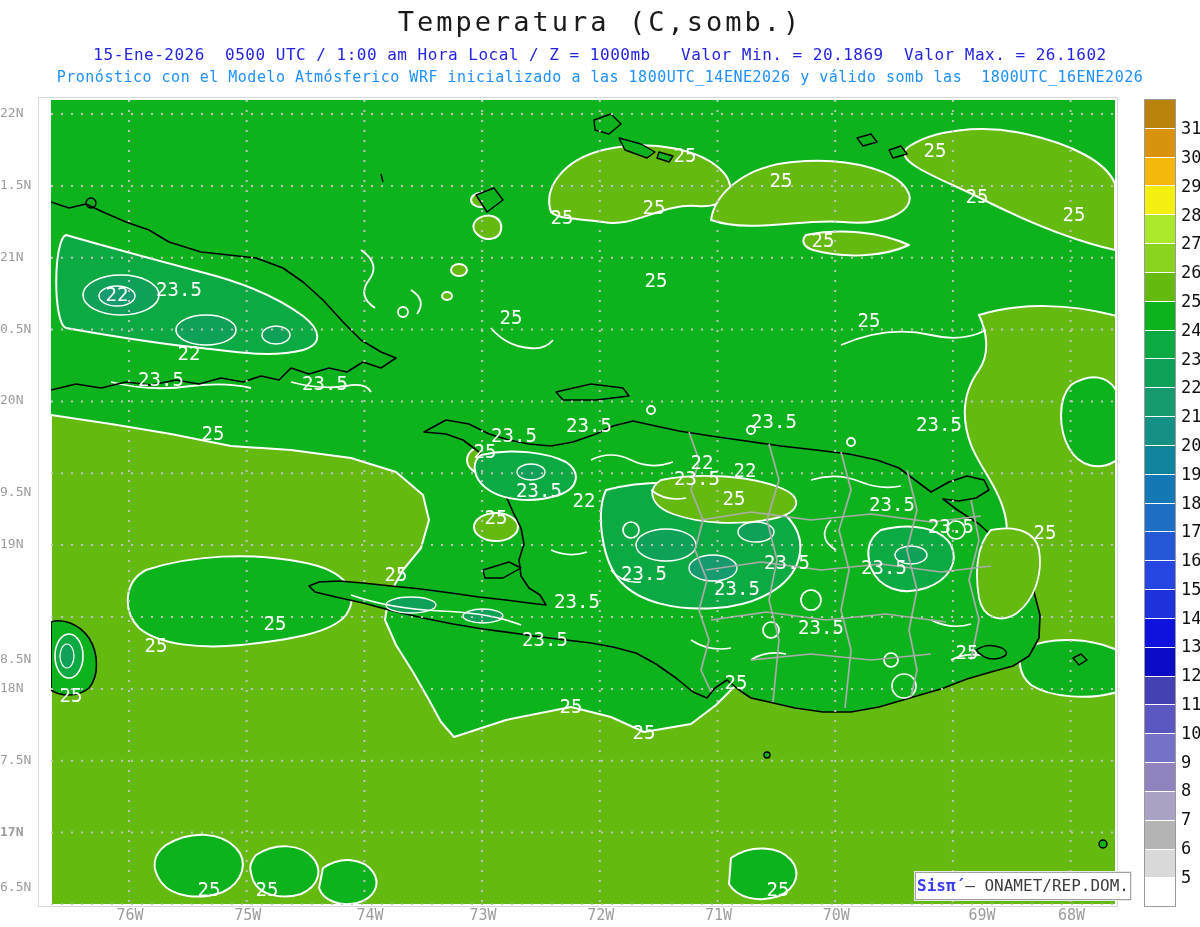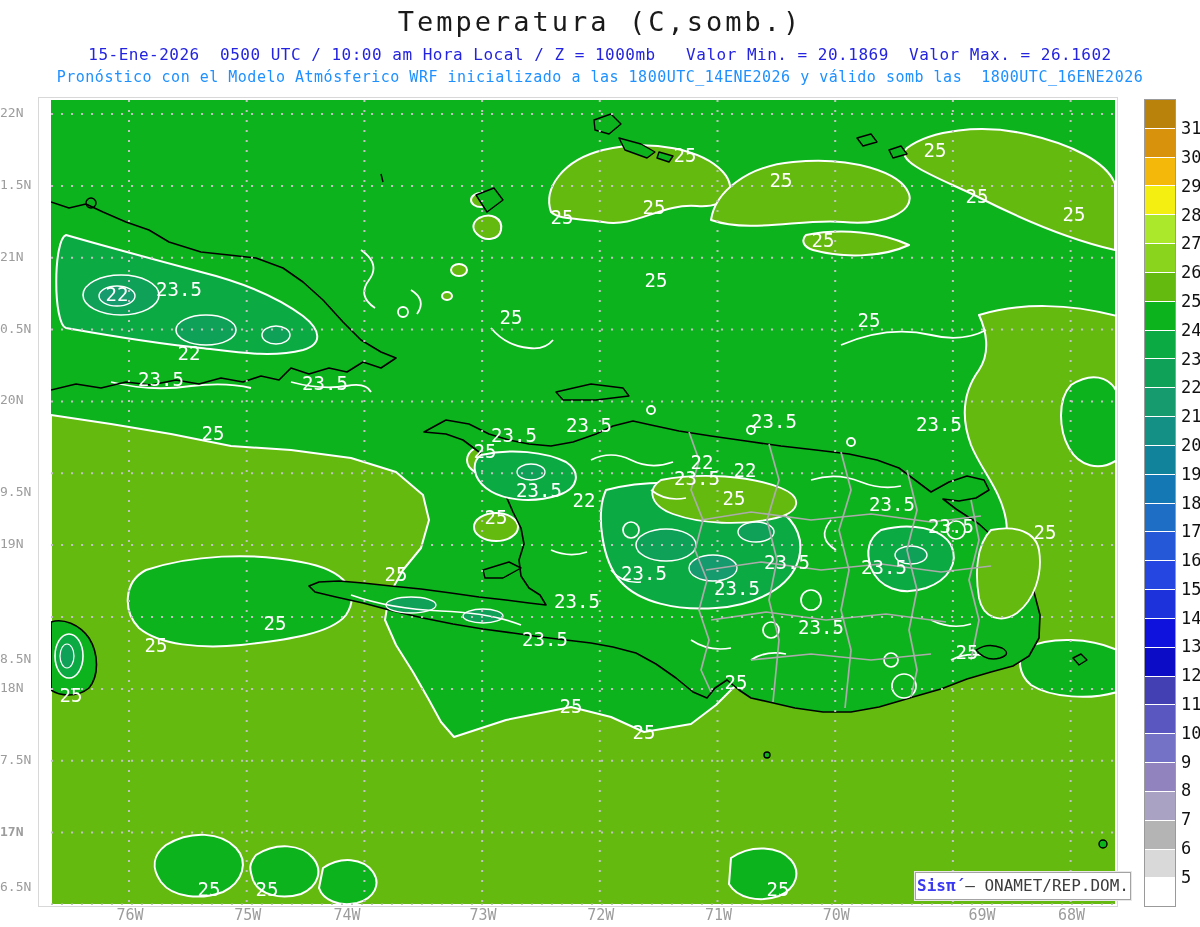--- a/index.html
+++ b/index.html
@@ -28,7 +28,7 @@
 <body>
 
 <div class="hdr" id="title">Temperatura (C,somb.)</div>
-<div class="hdr" id="line2" style="color: rgb(36, 36, 224);">15-Ene-2026  0500 UTC / 10:00 am Hora Local / Z = 1000mb   Valor Min. = 20.1869  Valor Max. = 26.1602</div>
+<div class="hdr" id="line2" style="color: rgb(36, 36, 224);">15-Ene-2026  0500 UTC / 1:00 am Hora Local / Z = 1000mb   Valor Min. = 20.1869  Valor Max. = 26.1602</div>
 <div class="hdr" id="line3" style="color: rgb(30, 144, 255);">Pronóstico con el Modelo Atmósferico WRF inicializado a las 1800UTC_14ENE2026 y válido somb las  1800UTC_16ENE2026</div>
 
 <div id="frame"></div>

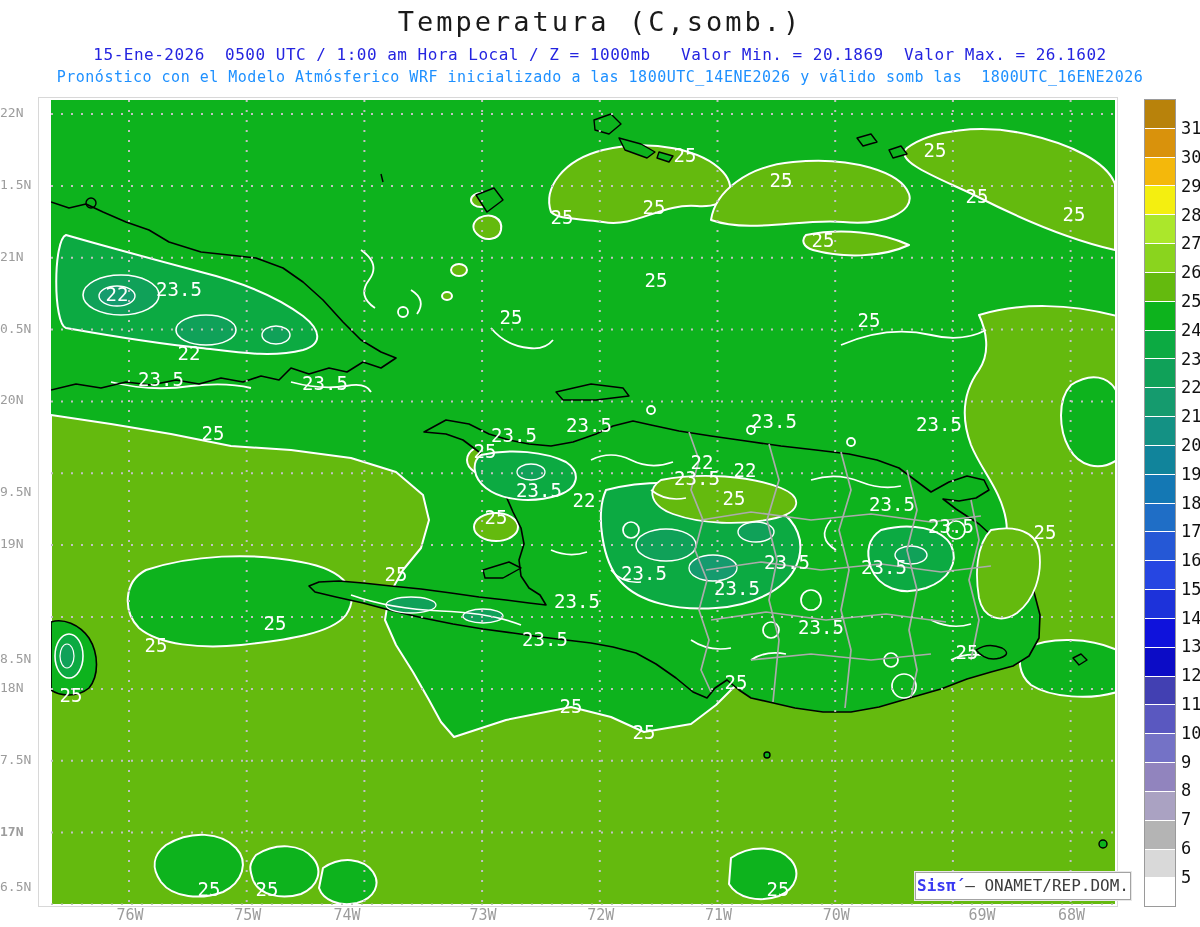--- a/index.html
+++ b/index.html
@@ -255,7 +255,7 @@
 <div id="xaxis">
     <span class="xlab" style="left:98px;">76W</span>
     <span class="xlab" style="left:215.7px;text-align:center;">75W</span>
-    <span class="xlab" style="left:315px;">74W</span>
+    <span class="xlab" style="left:338px;">74W</span>
     <span class="xlab" style="left:451.1px;">73W</span>
     <span class="xlab" style="left:568.8px;">72W</span>
     <span class="xlab" style="left:686.5px;">71W</span>

